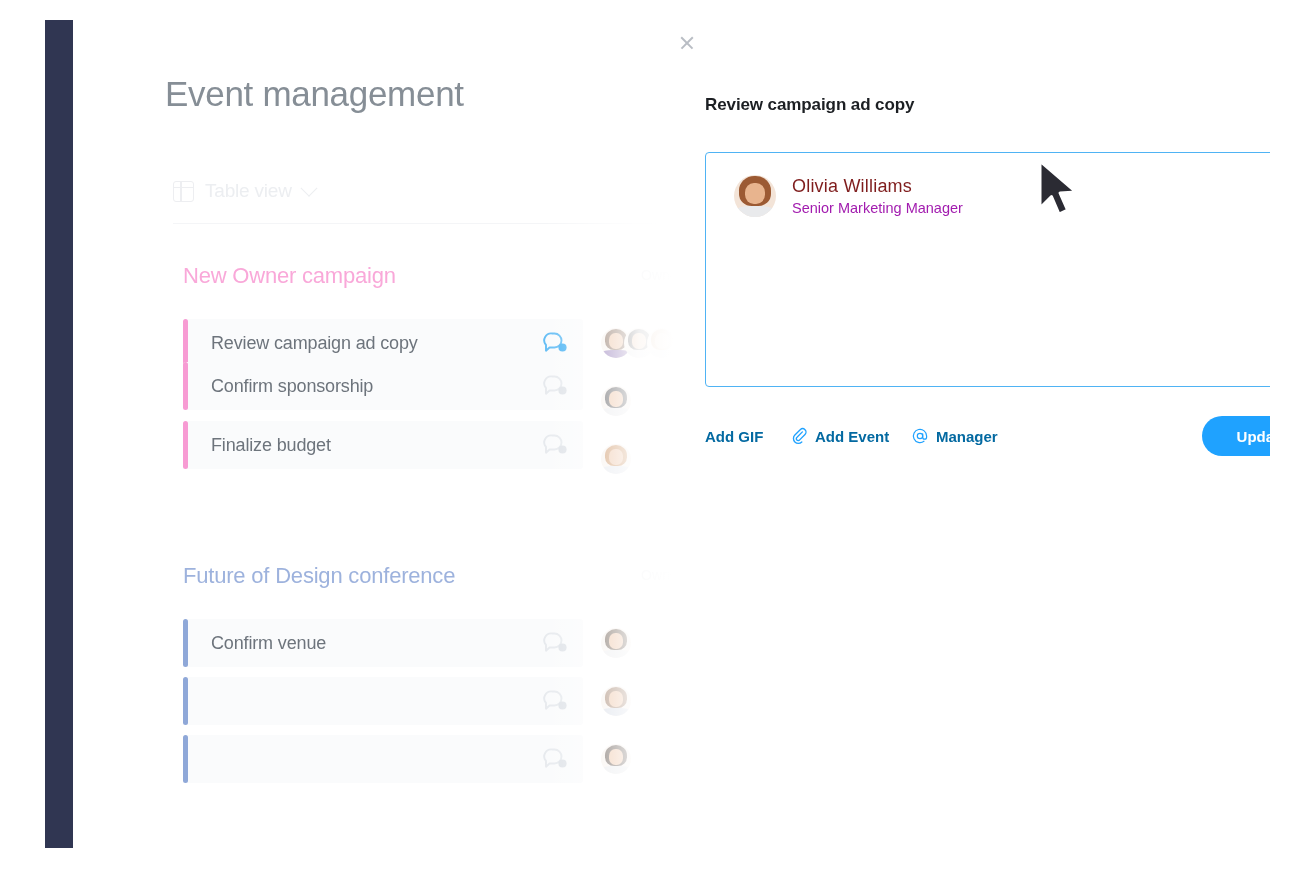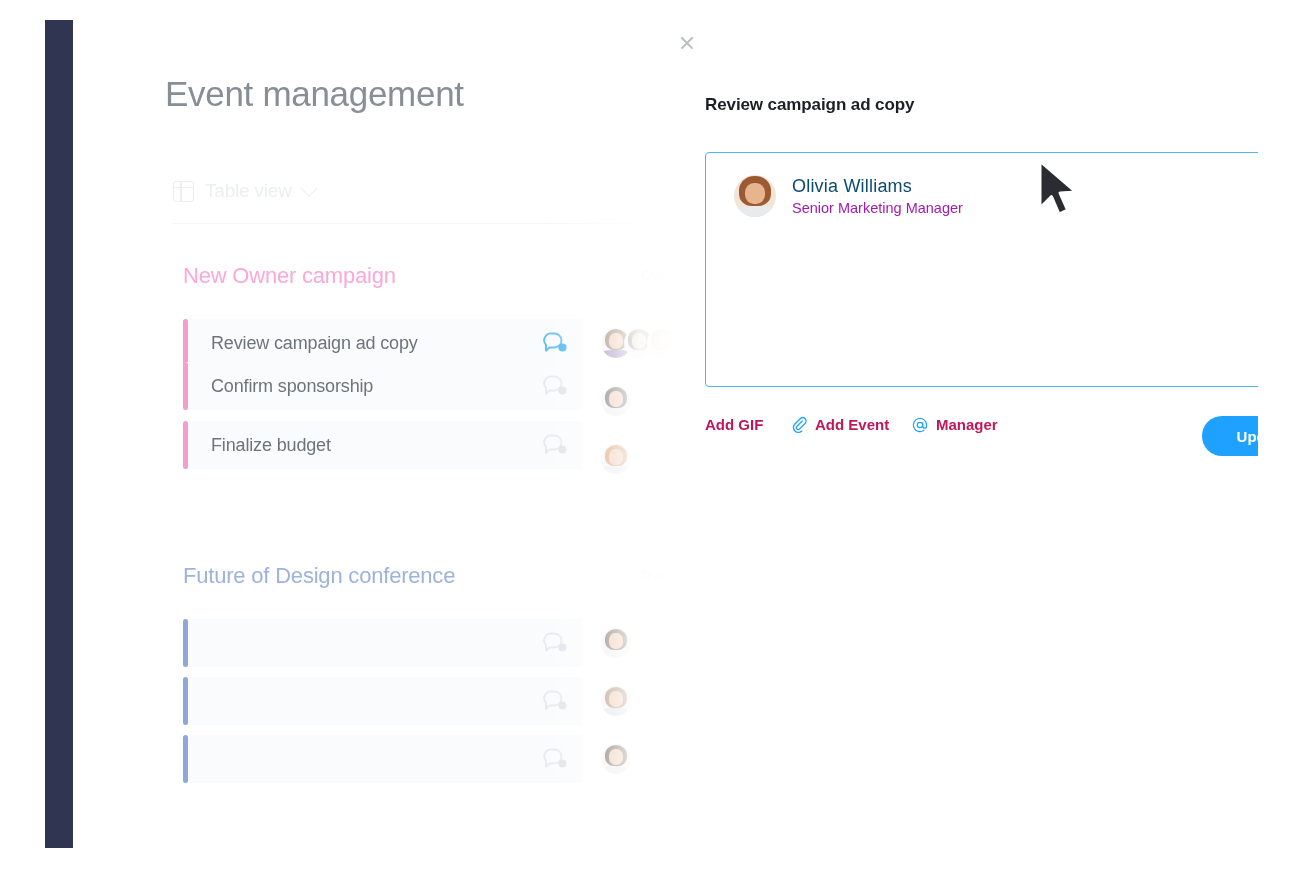--- a/index.html
+++ b/index.html
@@ -25,6 +25,7 @@
     height: 828px;
     background: #ffffff;
     overflow: hidden;
+    padding-left: 12px;
   }
 
   

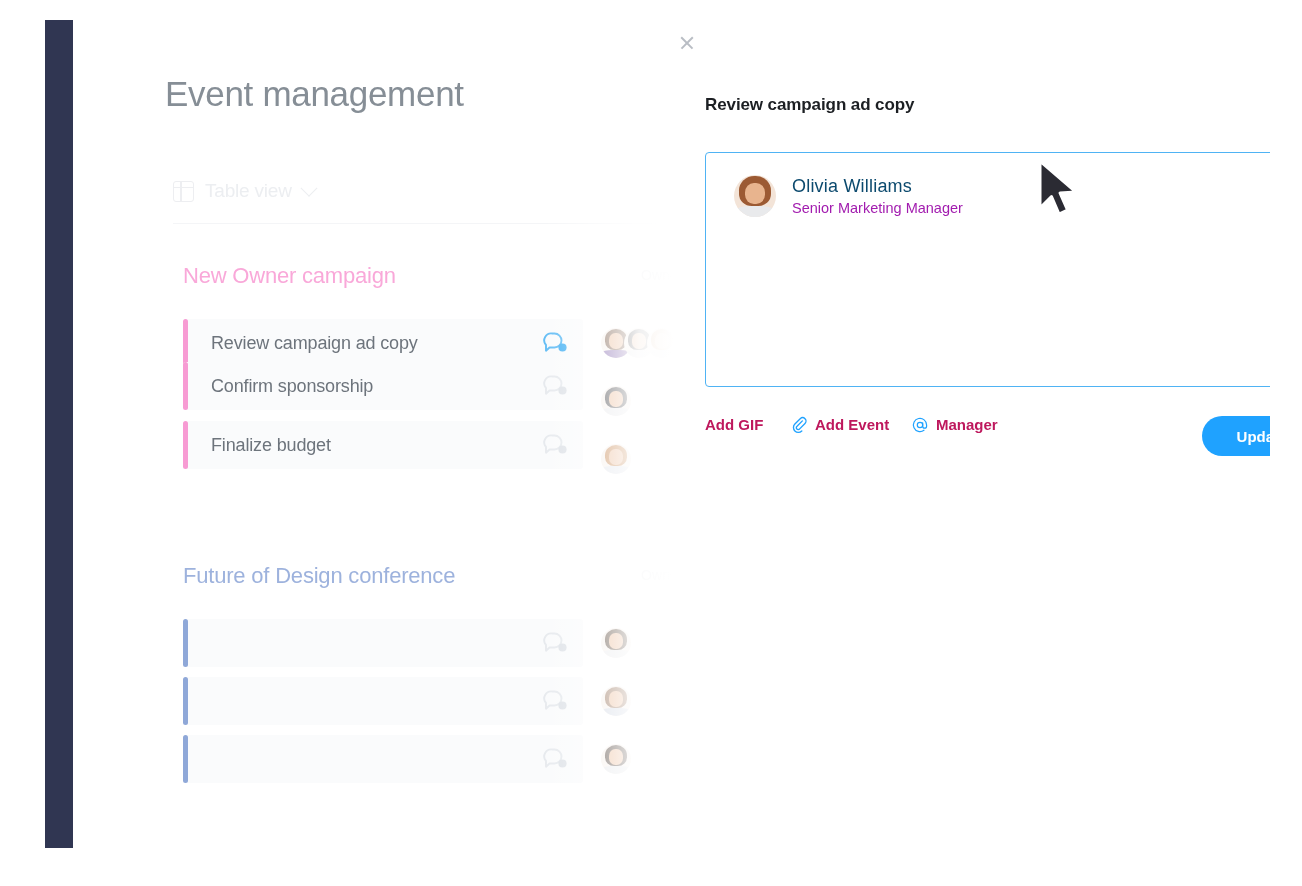--- a/index.html
+++ b/index.html
@@ -290,7 +290,7 @@
   }
   #mention-name {
     font-size: 18px;
-    color: #0c4a6e;
+    color: #7f1d1d;
     letter-spacing: 0.2px;
     white-space: nowrap;
     margin-bottom: 3px;

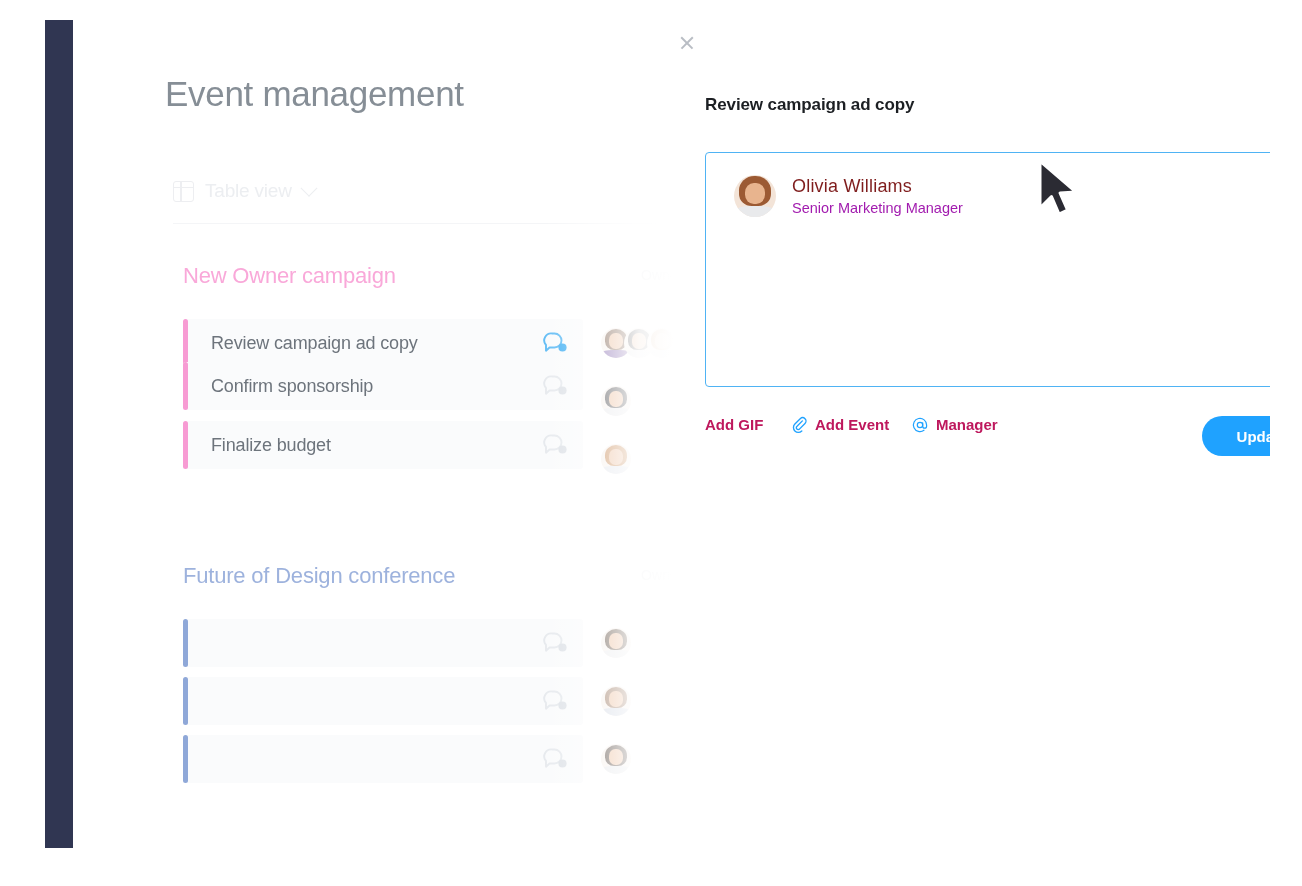--- a/index.html
+++ b/index.html
@@ -314,11 +314,11 @@
     top: 0;
     height: 40px;
     display: flex;
-    align-items: flex-start;
+    align-items: center;
     gap: 7px;
     font-size: 15px;
     font-weight: bold;
-    color: #be185d;
+    color: #0369a1;
     white-space: nowrap;
     cursor: pointer;
   }

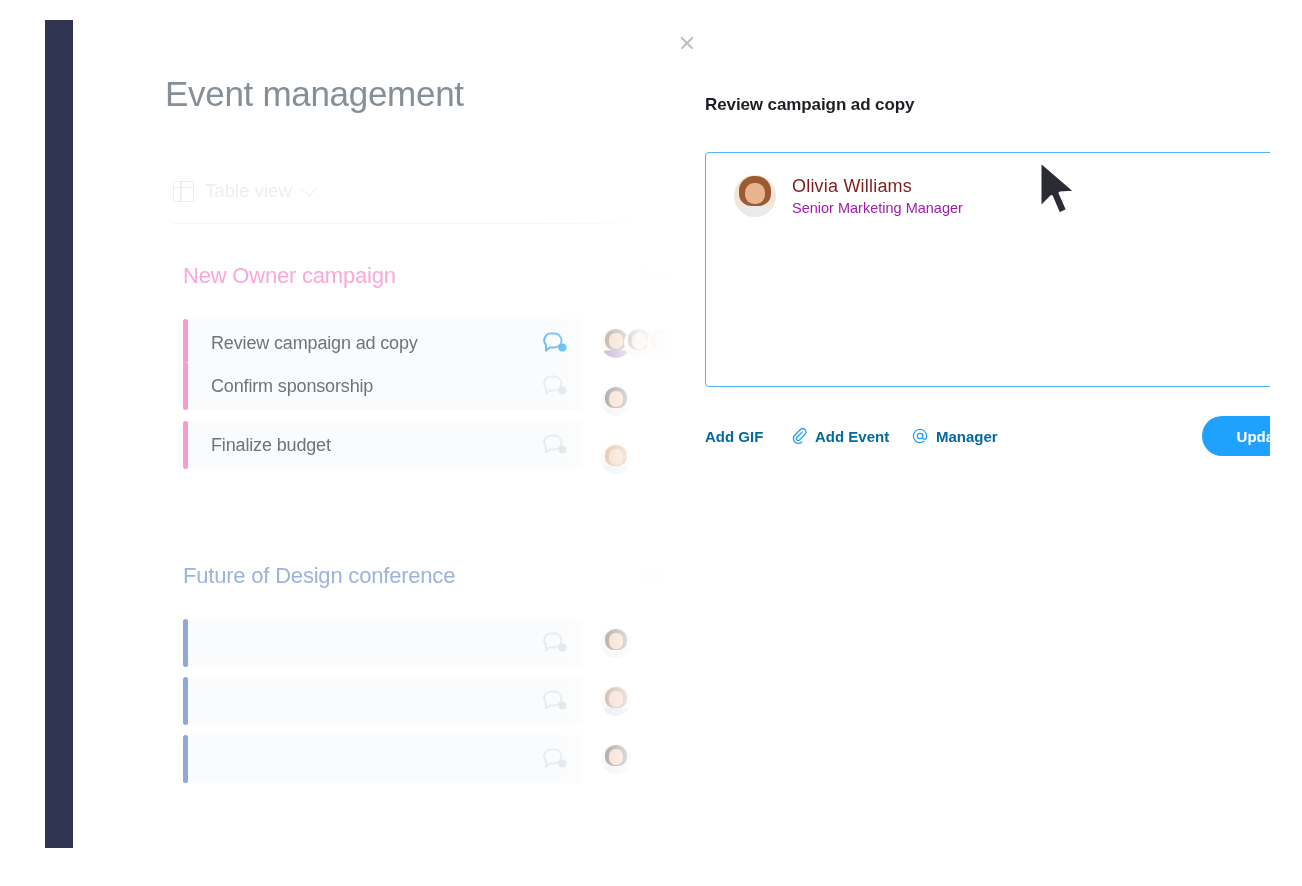--- a/index.html
+++ b/index.html
@@ -451,6 +451,7 @@
           <div class="group-owner" style="top: 547px;">Owner</div>
           <div class="task-row" style="top: 599px;">
             <div class="accent" style="background: rgb(143, 168, 216);"></div>
+            <div class="task-label">Confirm venue</div>
             <svg class="bubble" viewBox="0 0 26 24">
               <path d="M9.5 2.5h2a7 7 0 010 14h-5l-3.5 3.2V14A7 7 0 019.5 2.5z" fill="none" stroke="#e7eaee" stroke-width="1.9" stroke-linejoin="round"></path>
               <circle cx="19.5" cy="16.5" r="4.1" fill="#dfe3e8"></circle>

